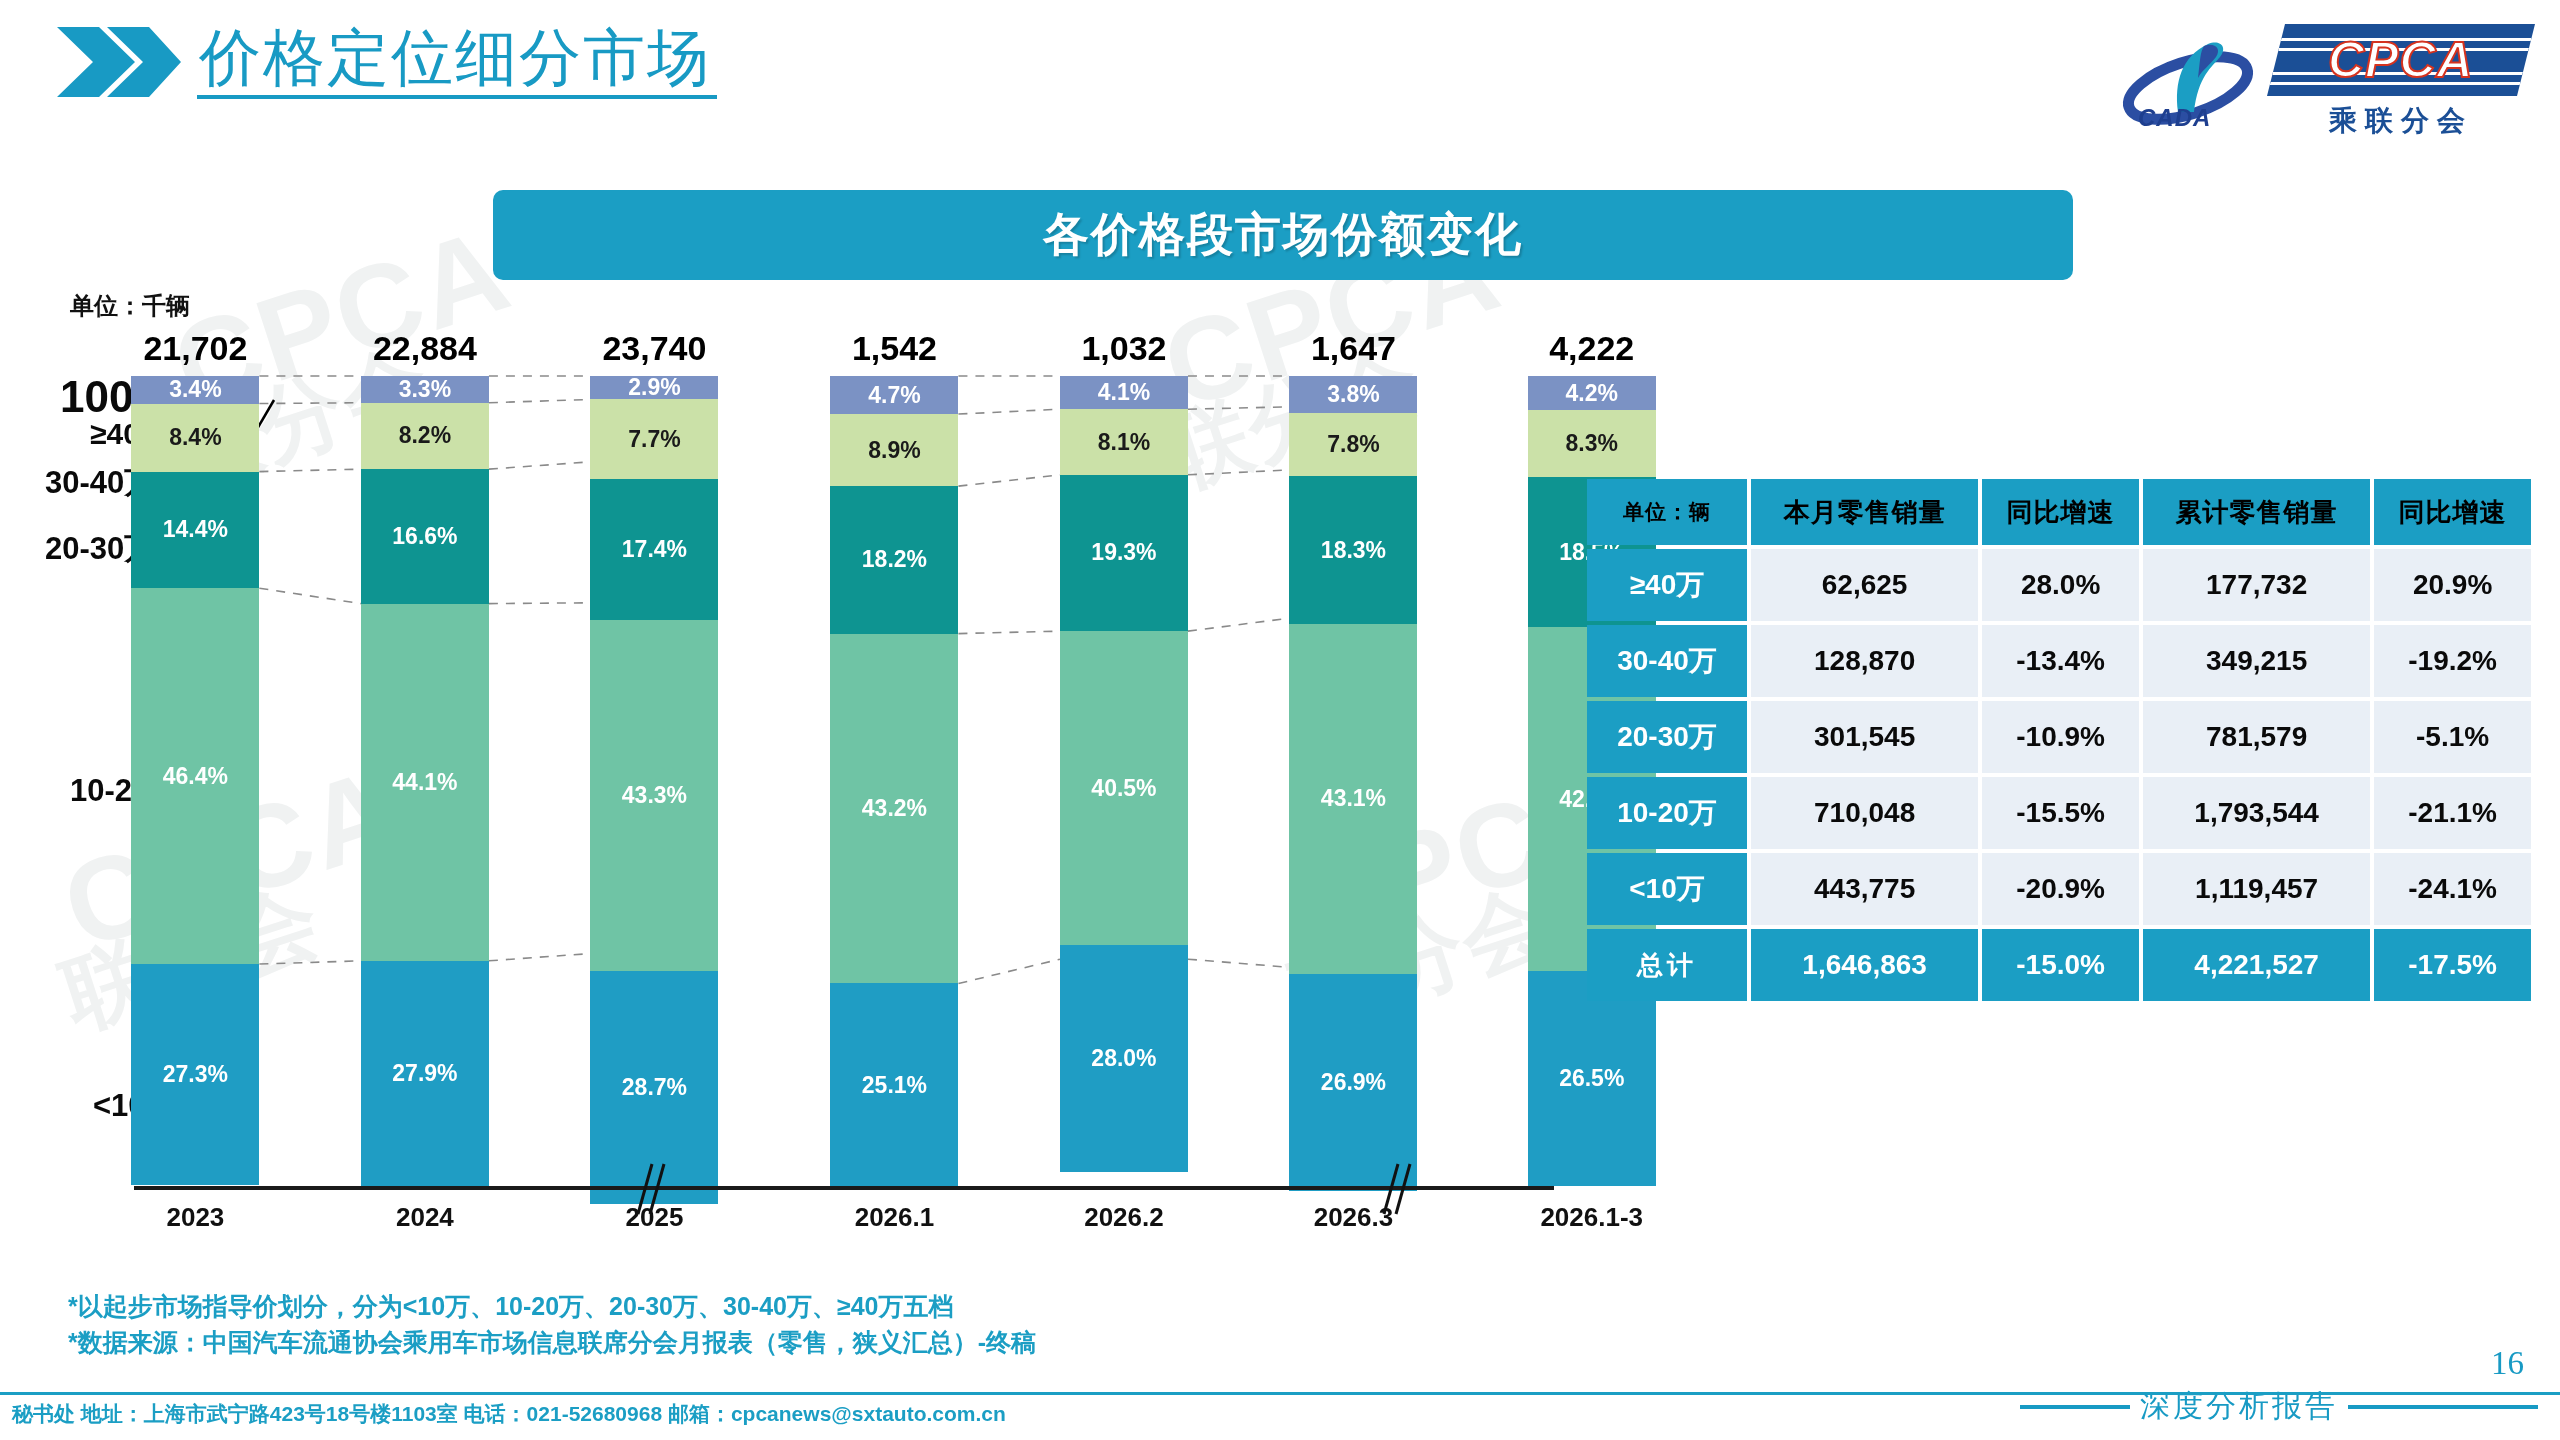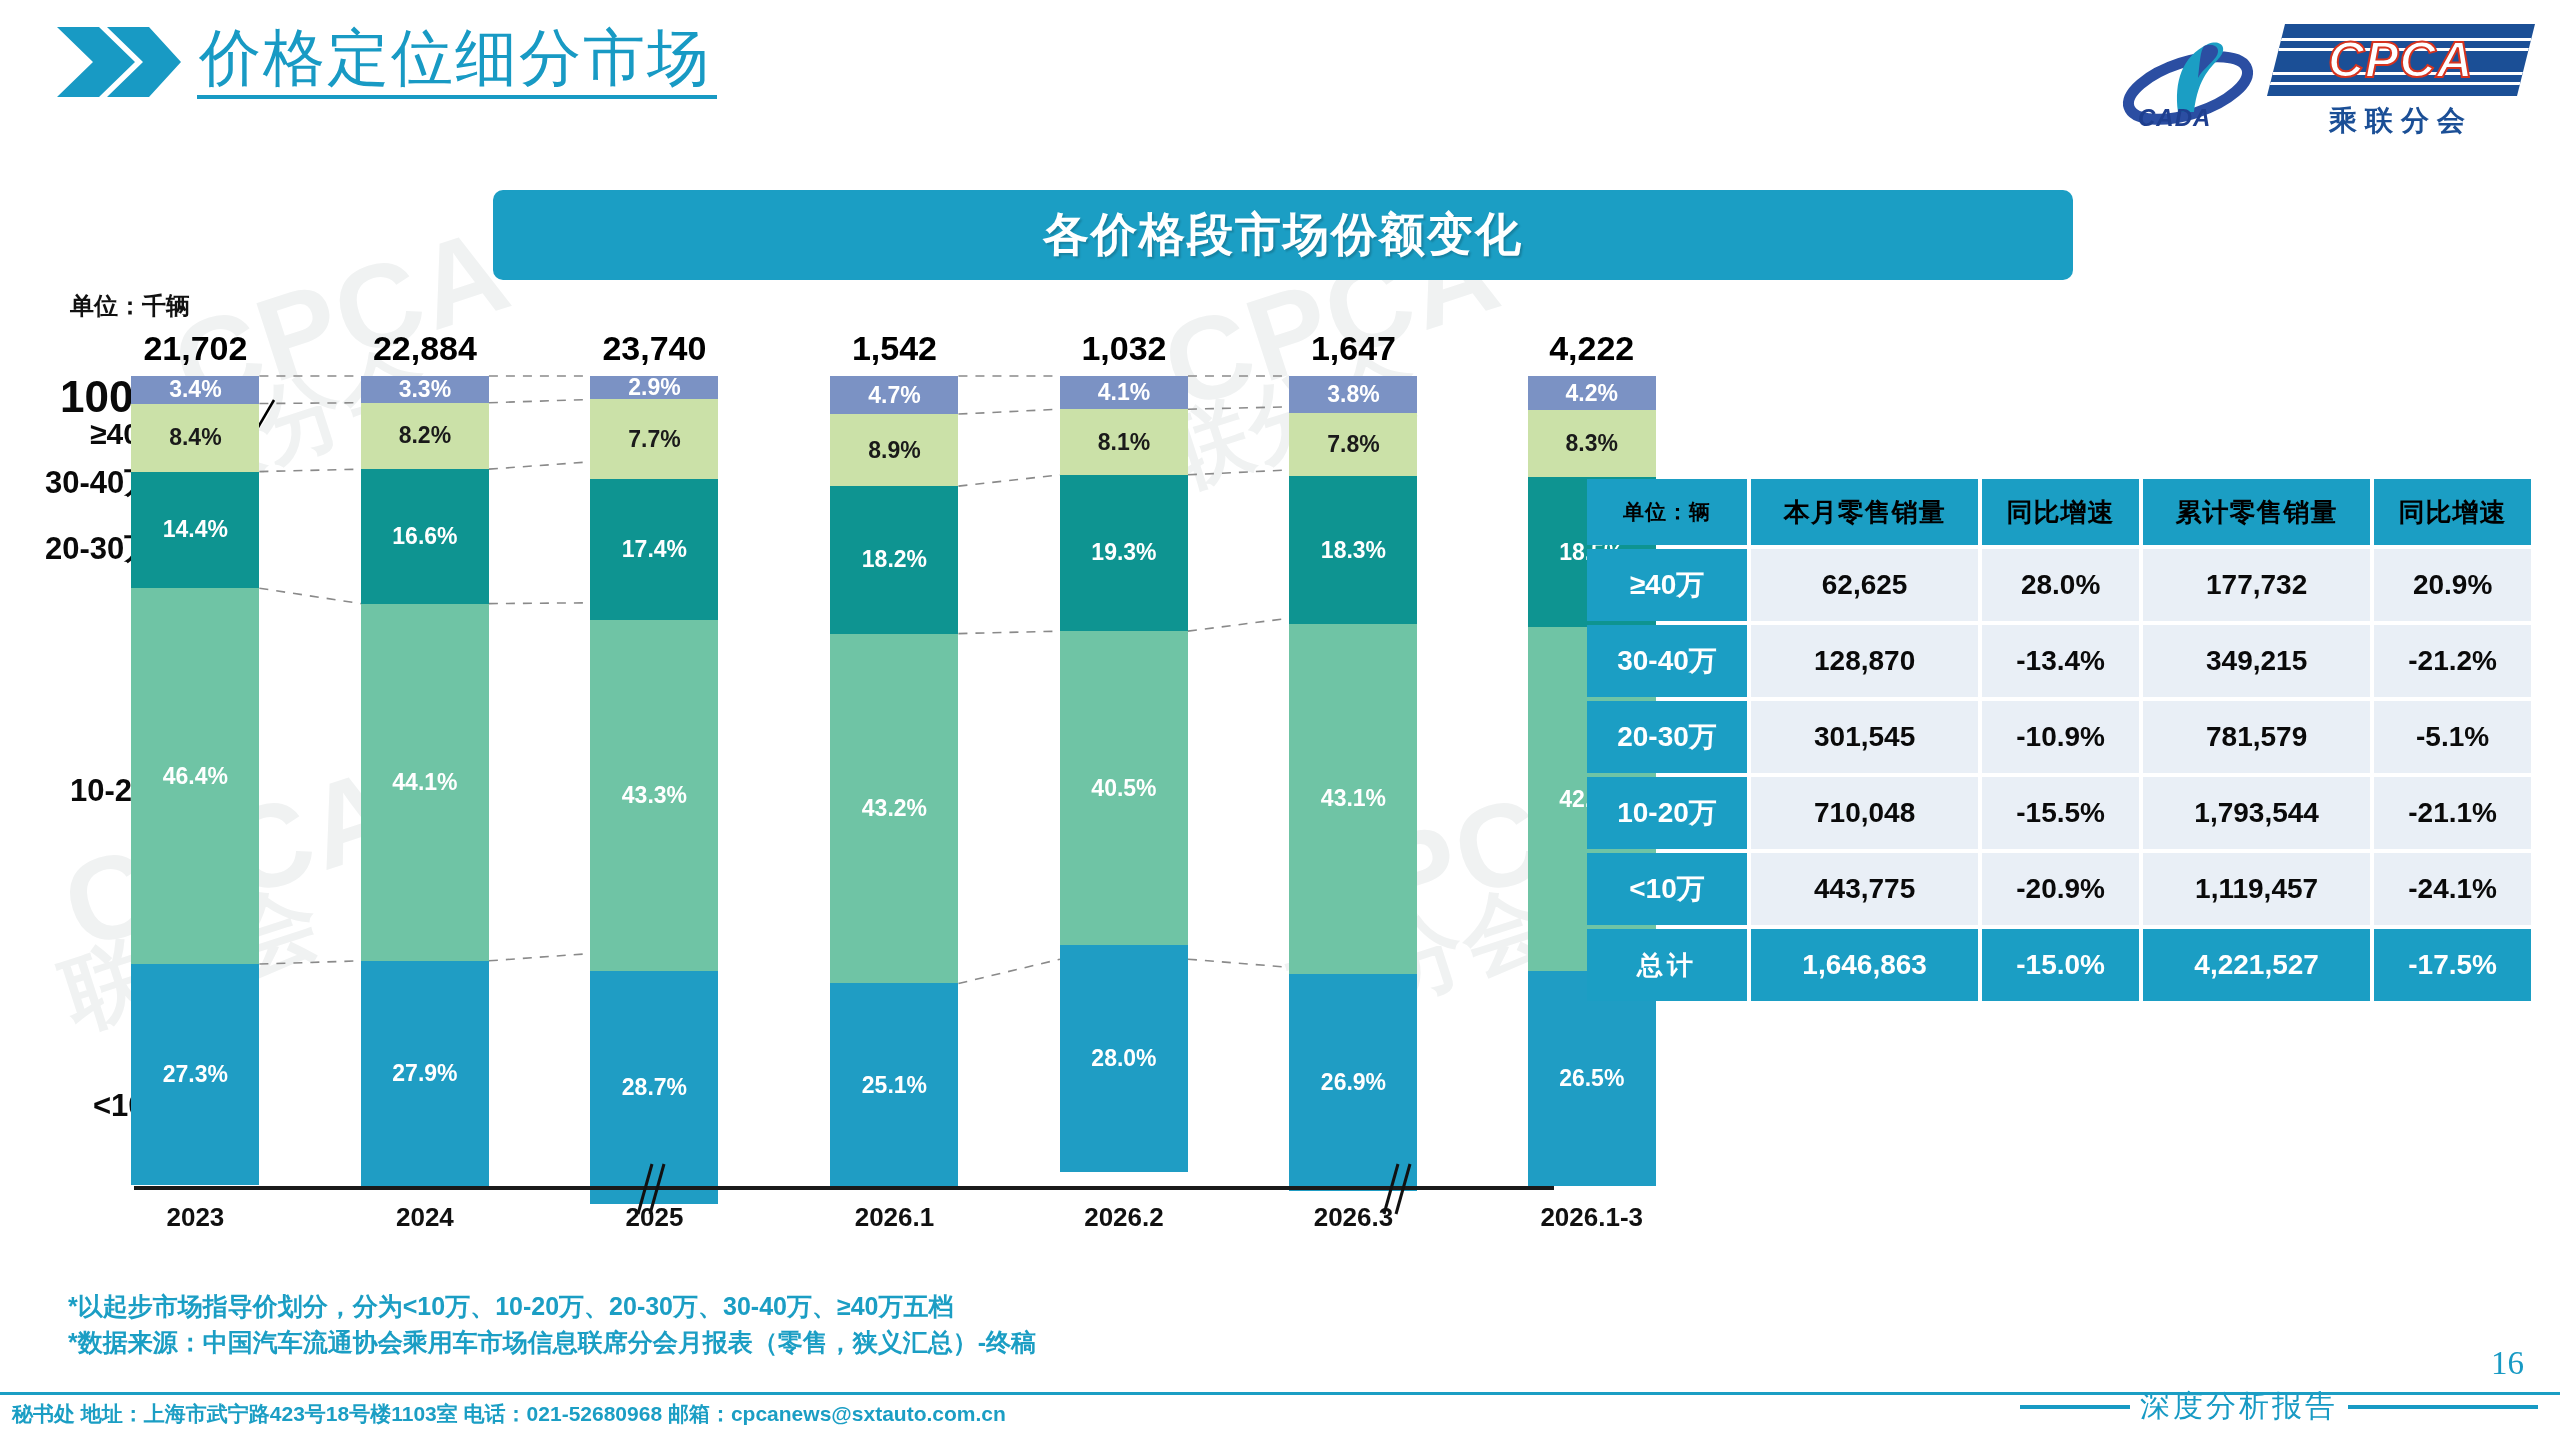--- a/index.html
+++ b/index.html
@@ -360,7 +360,7 @@
           <td class="val">128,870</td>
           <td class="val">-13.4%</td>
           <td class="val">349,215</td>
-          <td class="val">-21.2%</td>
+          <td class="val">-19.2%</td>
         </tr>
         <tr>
           <td class="row-head">20-30万</td>

